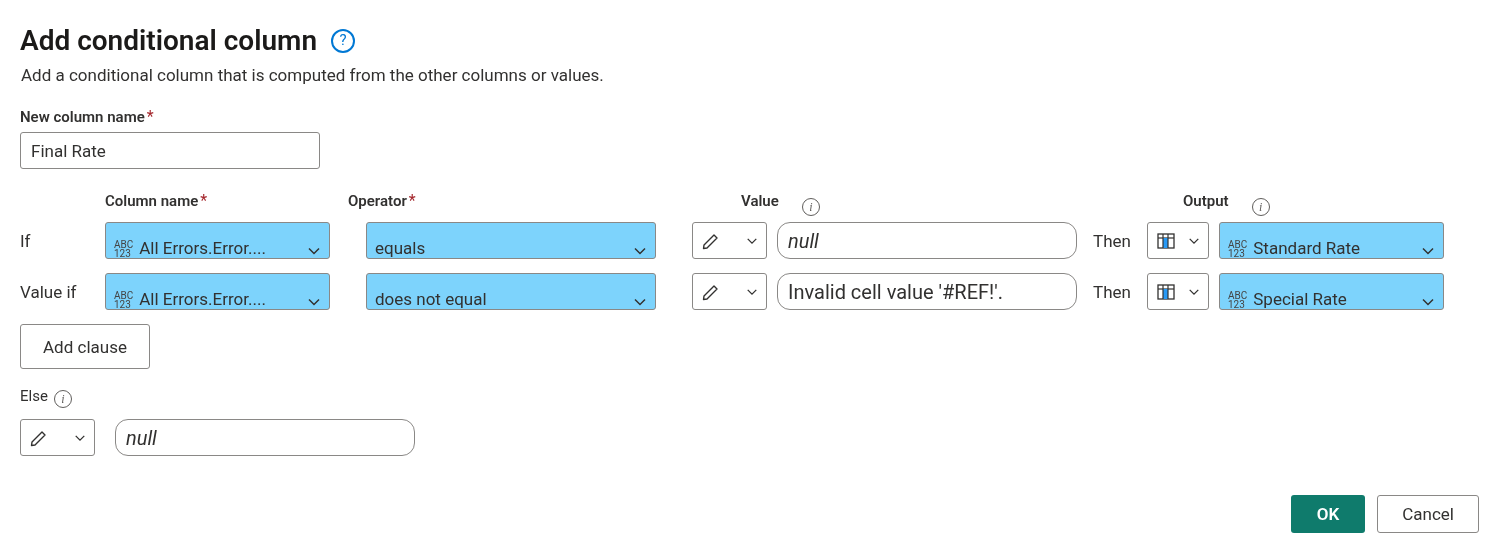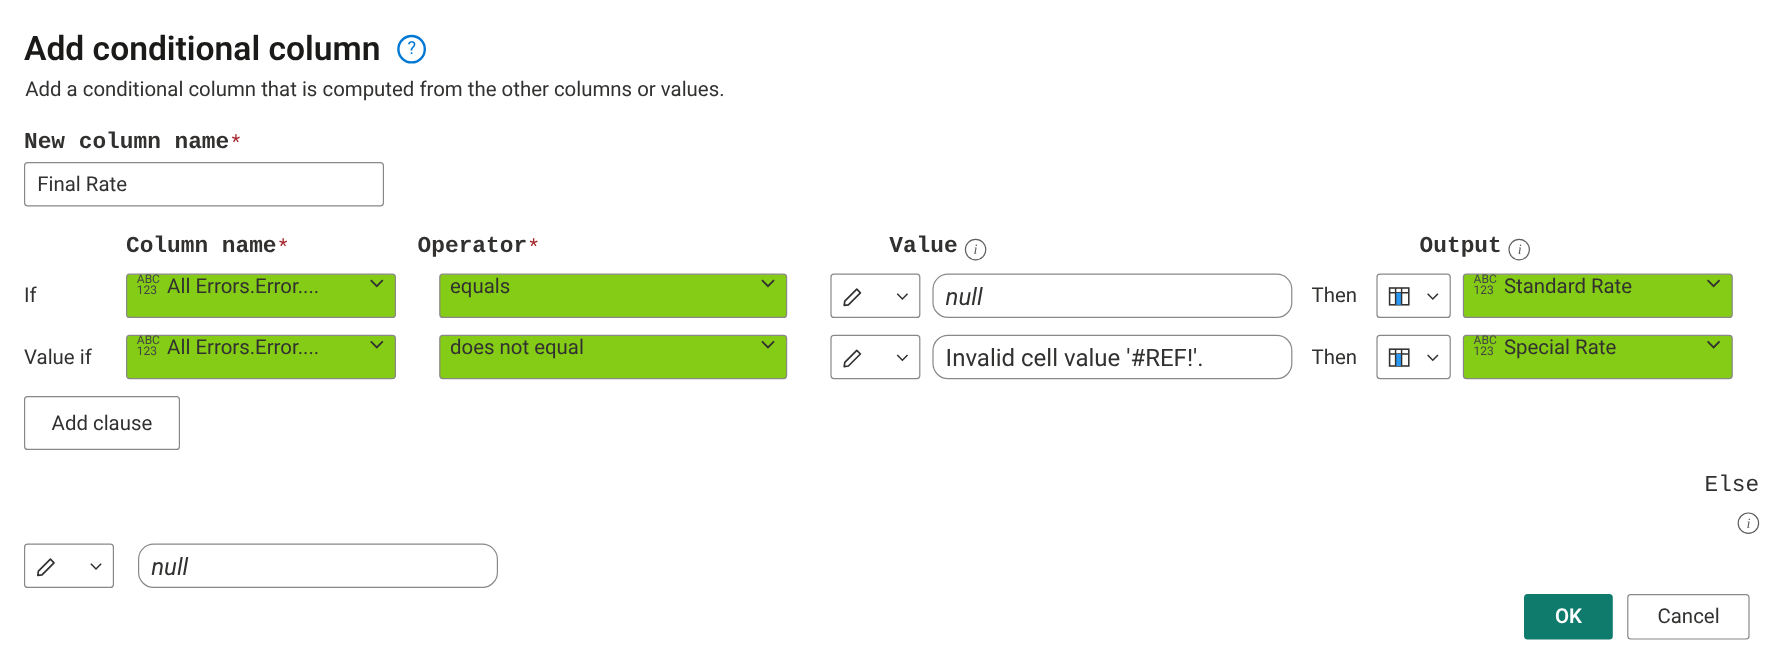--- a/index.html
+++ b/index.html
@@ -45,12 +45,11 @@
     margin: 0 0 22px 1px;
   }
   .field-label {
-    font-size: 19px;
+    font-size: 15px;
     font-weight: 600;
     color: var(--text);
     margin-bottom: 6px;
     display: inline-block;
-    font-family: Liberation Mono, monospace;
   }
   .req { color: var(--required); padding-left: 2px; }
   .name-input {

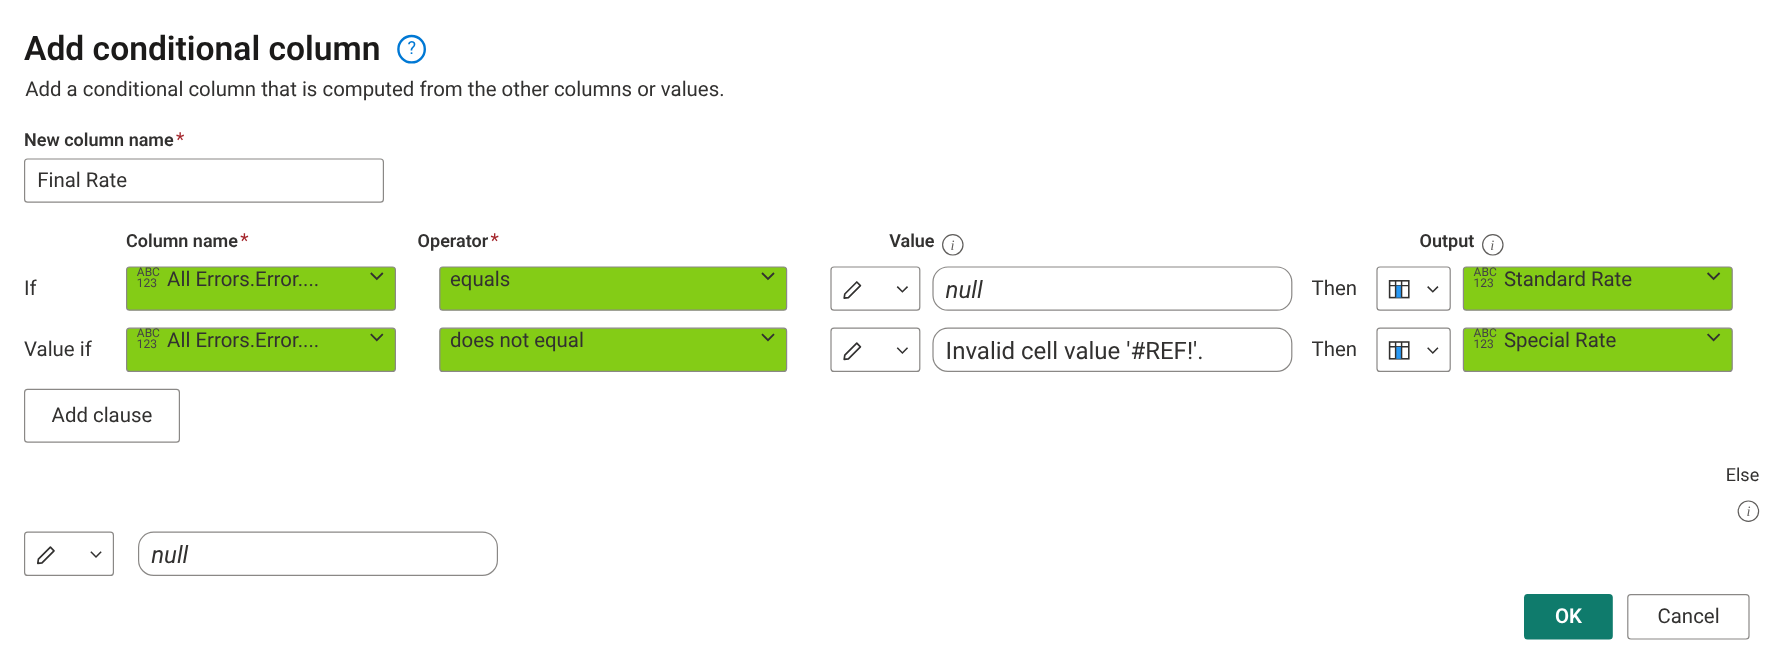--- a/index.html
+++ b/index.html
@@ -220,7 +220,7 @@
     font-family: inherit;
   }
   .dialog { position: relative; height: 553px; }
-  .hdr-label { display:flex; align-items:center; gap:6px; }
+  .hdr-label { display:flex; align-items:flex-end; gap:23px; }
 </style>
 </head>
 <body>

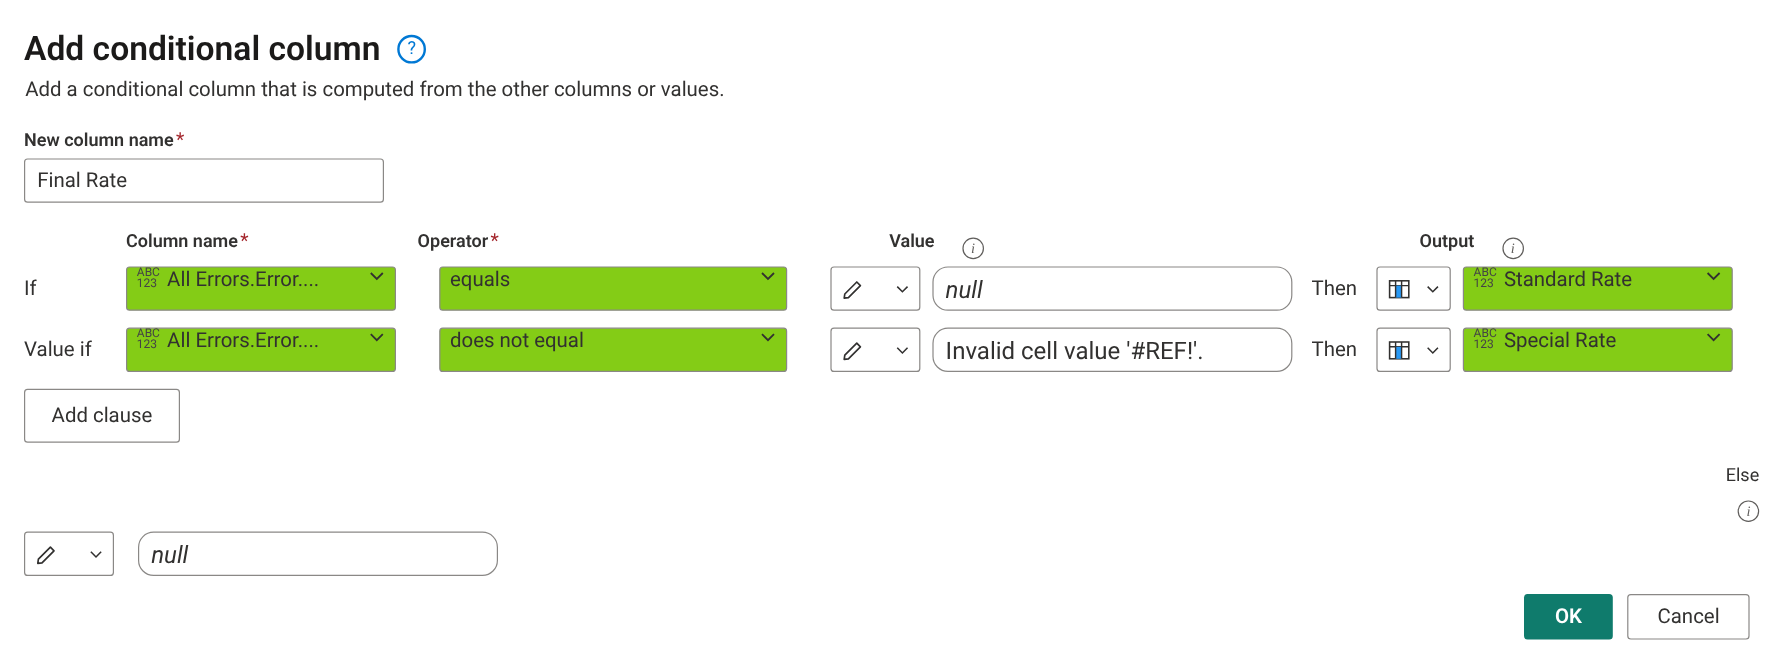--- a/index.html
+++ b/index.html
@@ -91,9 +91,9 @@
     height: 37px;
     border: 1px solid var(--border);
     border-radius: 3px;
-    background: #84cc16;
-    display: flex;
-    align-items: flex-start;
+    background: #7dd3fc;
+    display: flex;
+    align-items: flex-end;
     font-size: 17px;
     color: var(--text);
     position: relative;

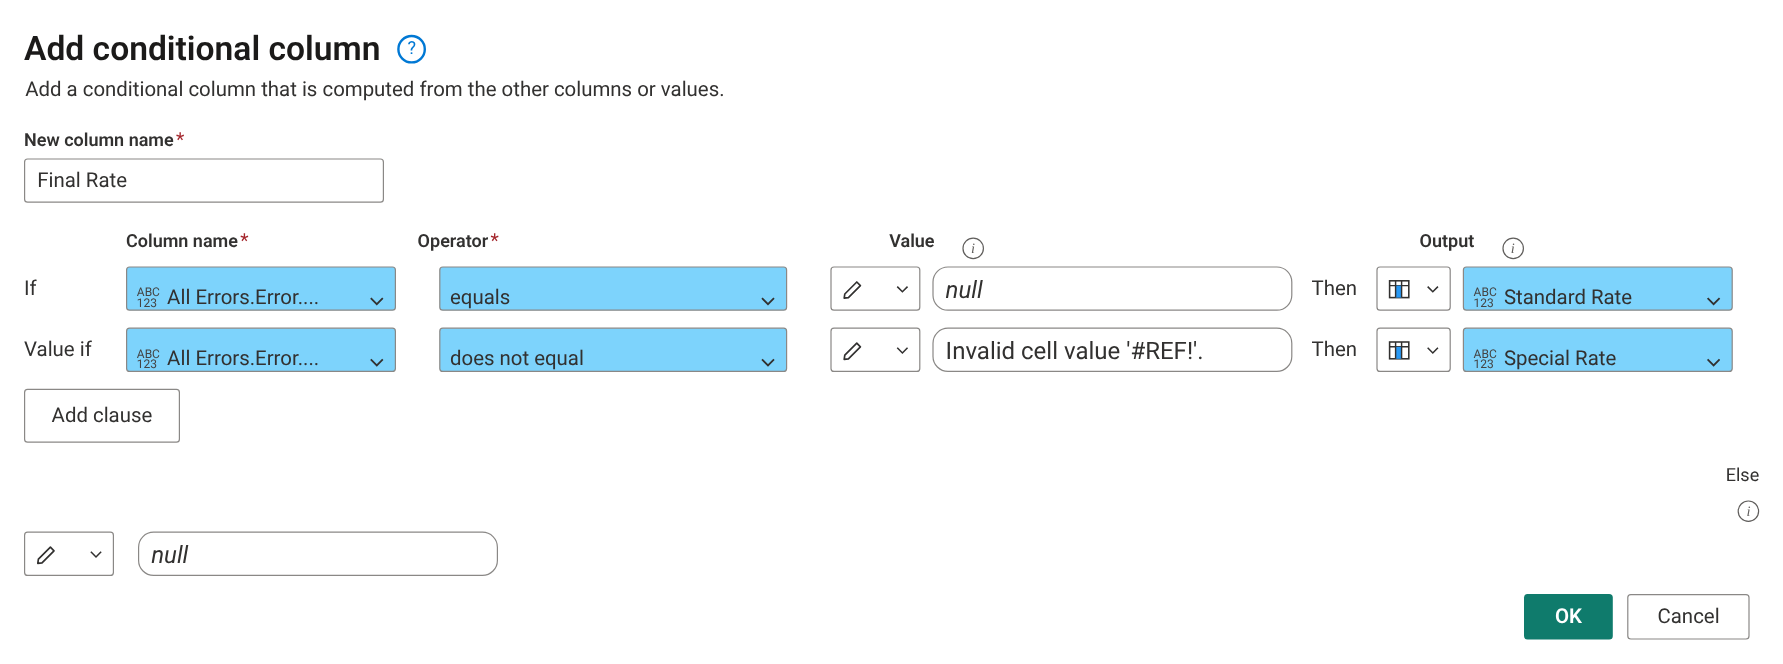--- a/index.html
+++ b/index.html
@@ -156,10 +156,9 @@
   .else-section { margin-top: 18px; }
   .else-label-row {
     display: flex;
-    align-items: flex-end;
+    align-items: center;
     gap: 6px;
     margin-bottom: 8px;
-    flex-direction: column;
   }
   .else-row { display: flex; align-items: center; gap: 10px;}
   .info-circle {

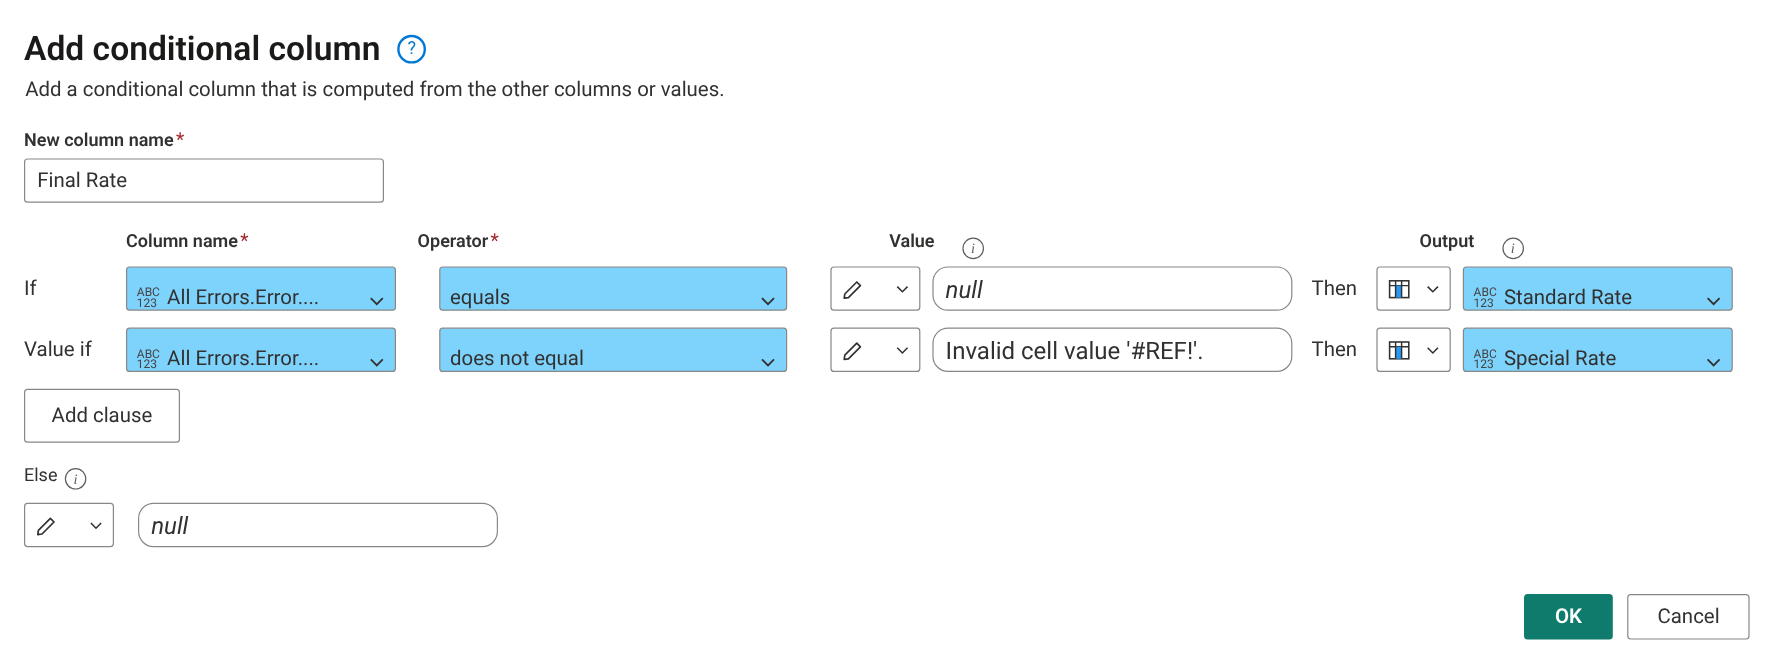--- a/index.html
+++ b/index.html
@@ -190,7 +190,7 @@
   }
   .footer {
     position: absolute;
-    right: 28px;
+    right: 7px;
     bottom: 20px;
     display: flex;
     gap: 12px;

